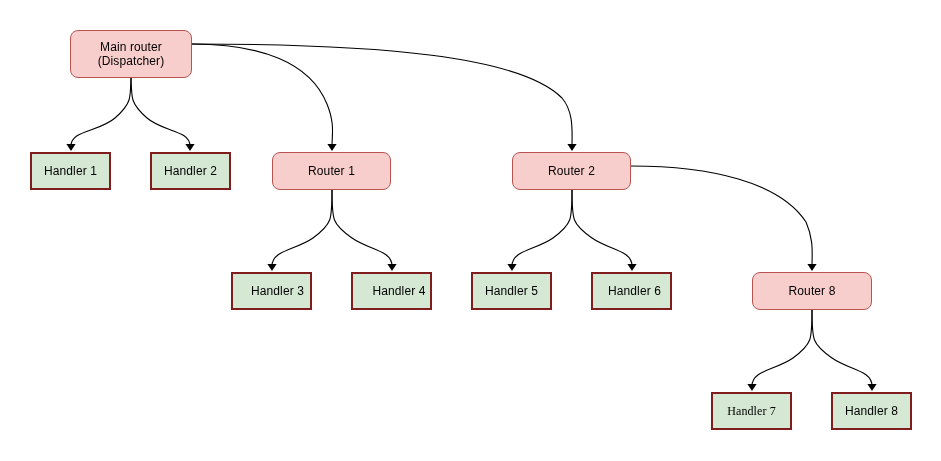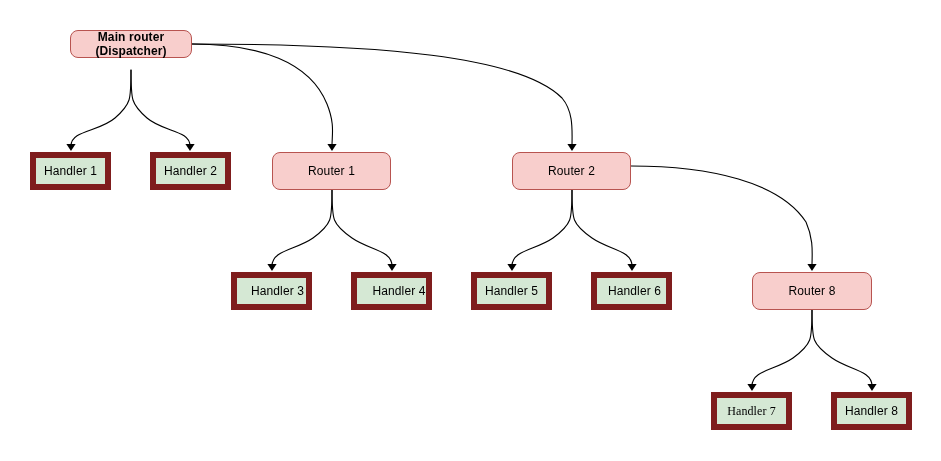--- a/index.html
+++ b/index.html
@@ -99,7 +99,7 @@
   </svg>
 
   <div id="nodes-group">
-      <div class="node router" style="left: 70px; top: 30px; width: 122px; height: 28px; font-weight: bold;">Main router
+      <div class="node router" style="left: 70px; top: 30px; width: 122px; height: 48px;">Main router
 (Dispatcher)</div>
       <div class="node handler" style="left: 30px; top: 152px; width: 81px; height: 38px;">Handler 1</div>
       <div class="node handler" style="left: 150px; top: 152px; width: 81px; height: 38px;">Handler 2</div>

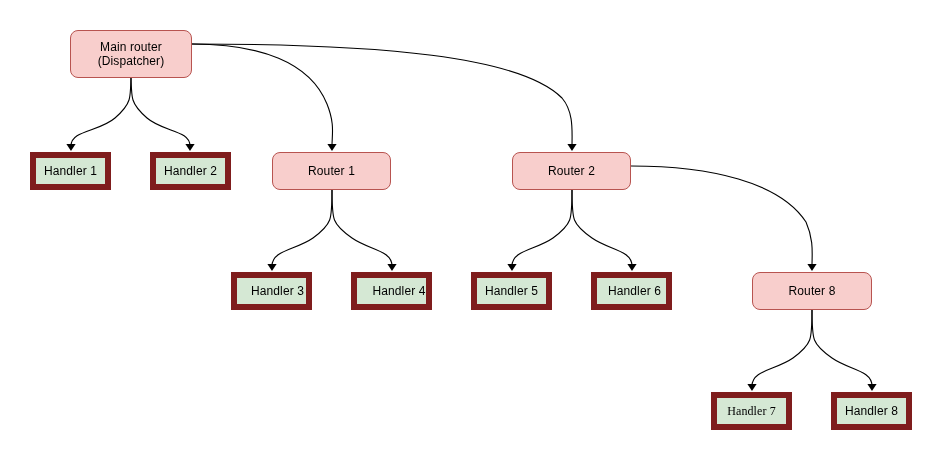--- a/index.html
+++ b/index.html
@@ -49,7 +49,7 @@
   }
   .node.handler {
     background: #d5e8d4;
-    border: 6px solid #7f1d1d;
+    border: 2px solid #7f1d1d;
     border-radius: 0;
   }
   .edge-path {

